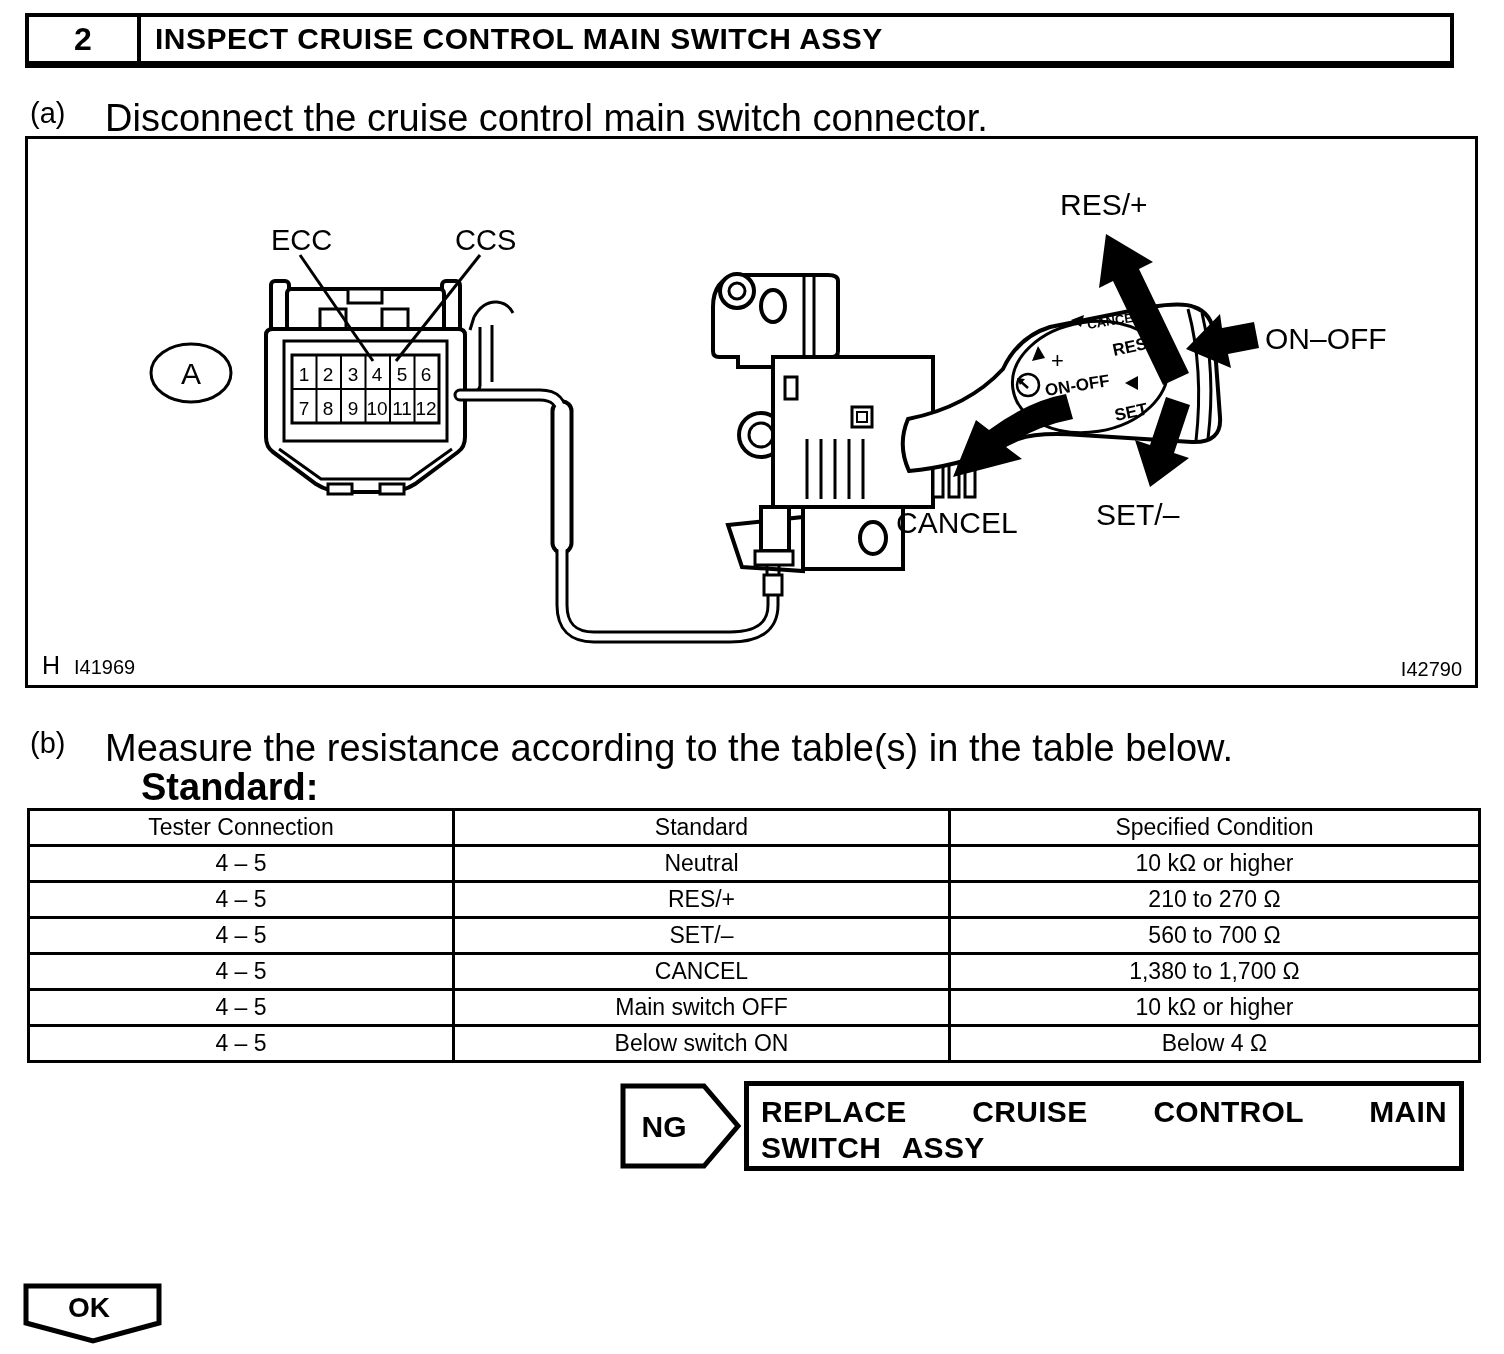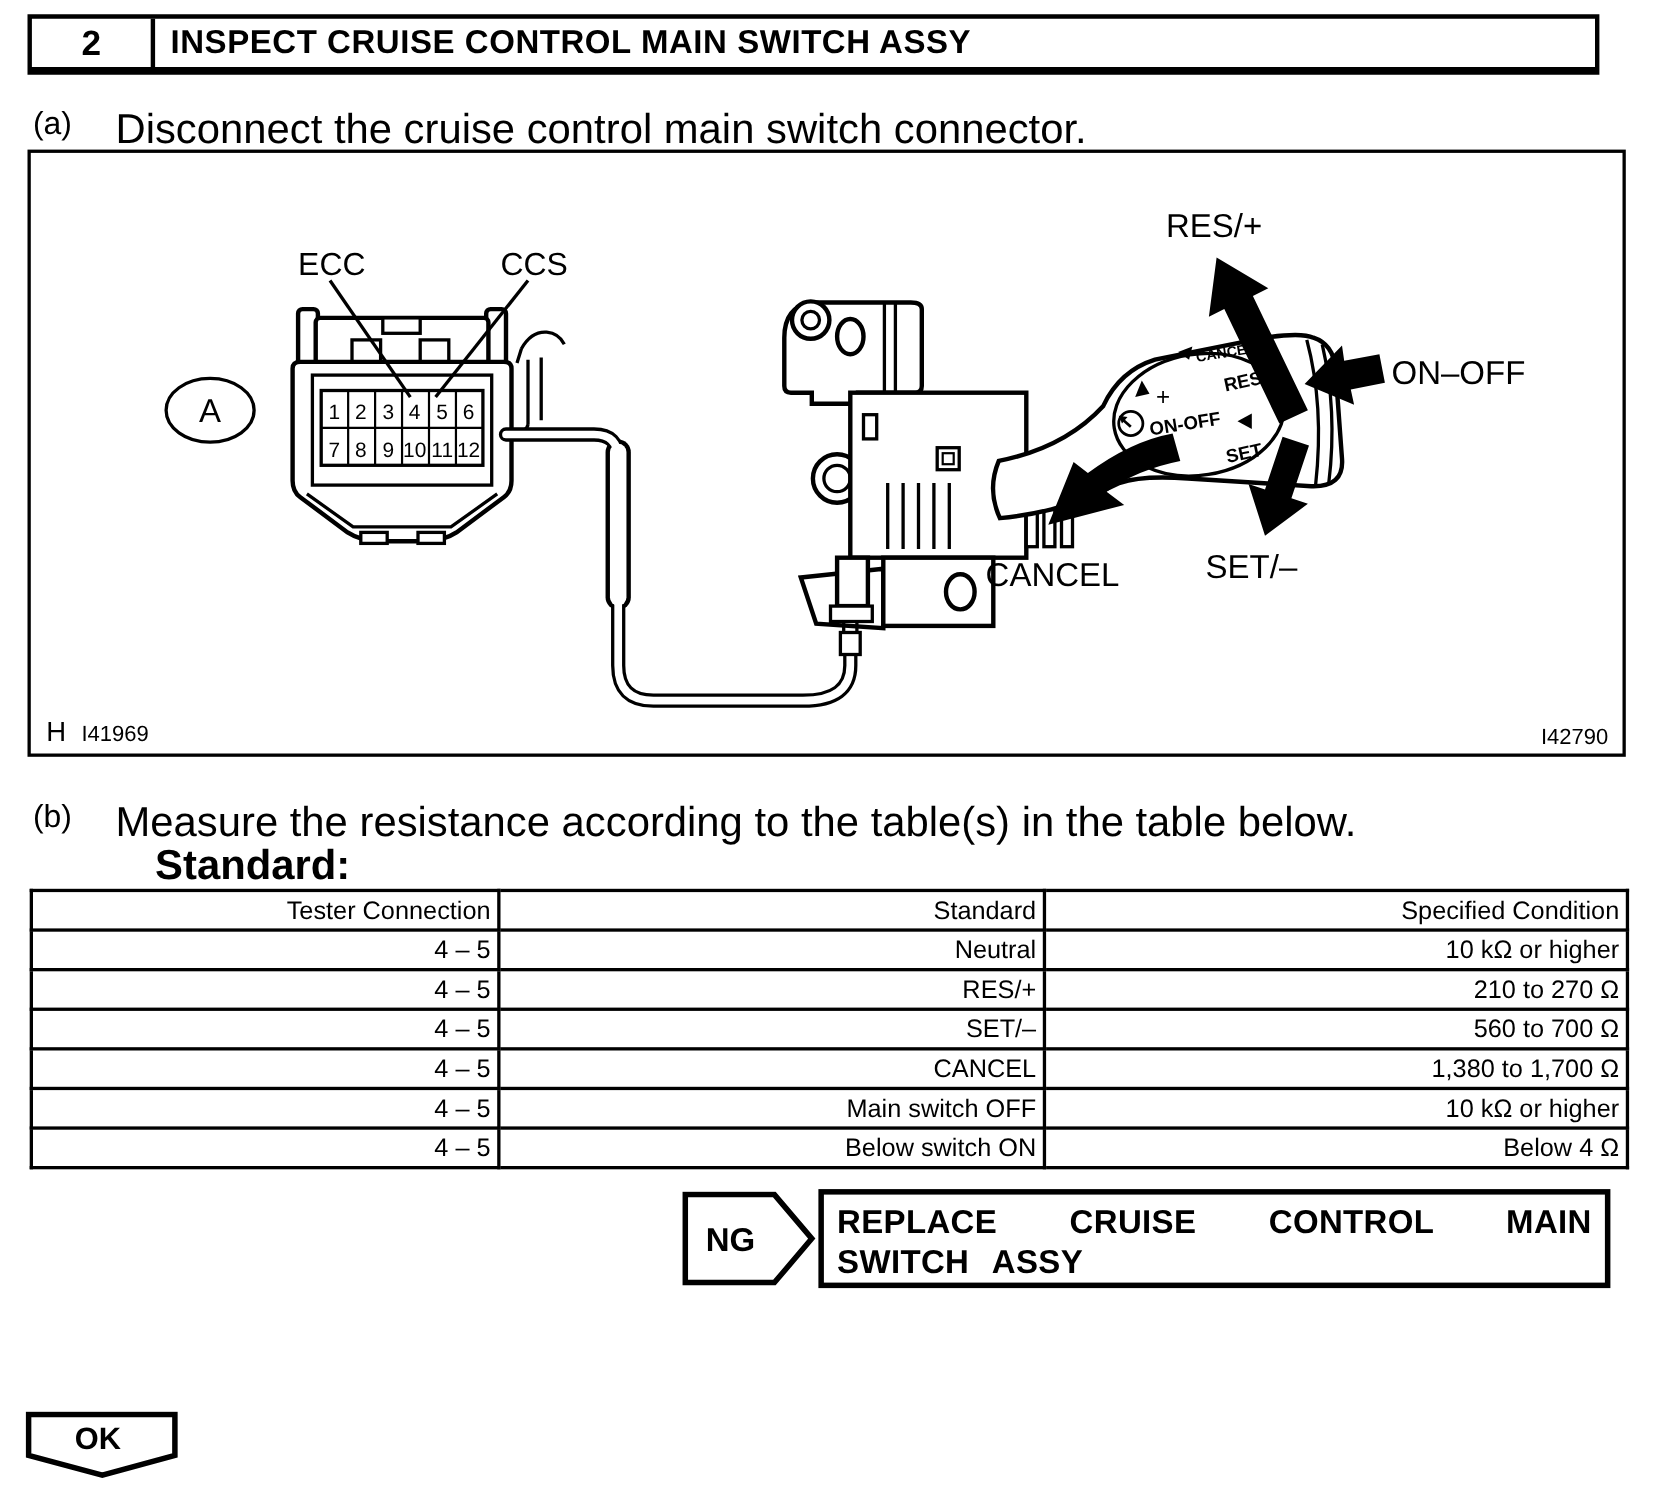--- a/index.html
+++ b/index.html
@@ -41,7 +41,7 @@
     border-collapse:collapse; table-layout:fixed;
   }
   .spec-table th, .spec-table td {
-    border:3px solid #000; text-align:right; vertical-align:middle;
+    border:3px solid #000; text-align:center; vertical-align:middle;
     font-size:23px; font-weight:normal; height:33px; padding:0 6px;
   }
 

